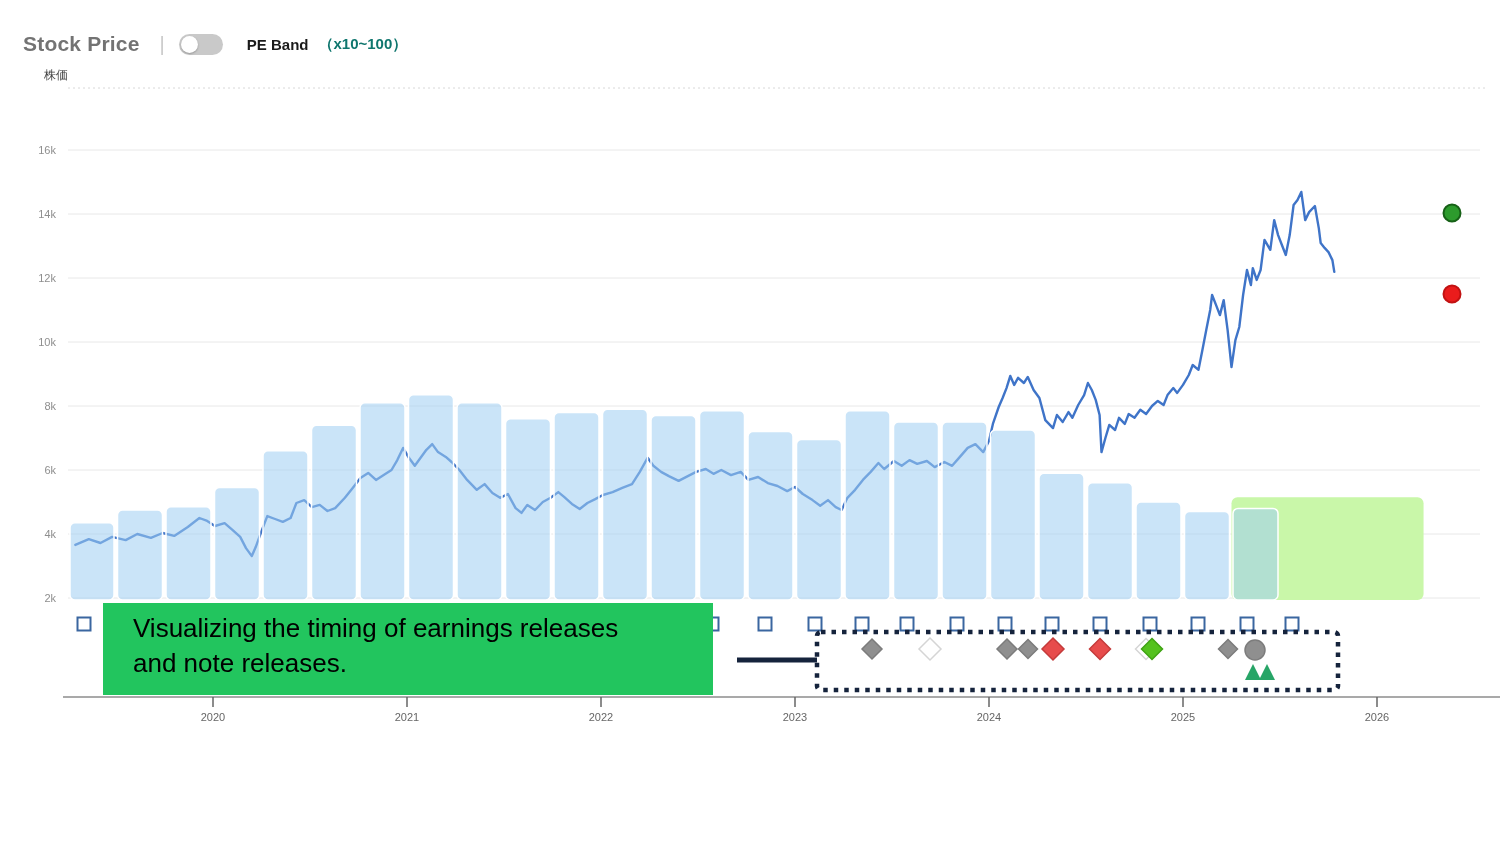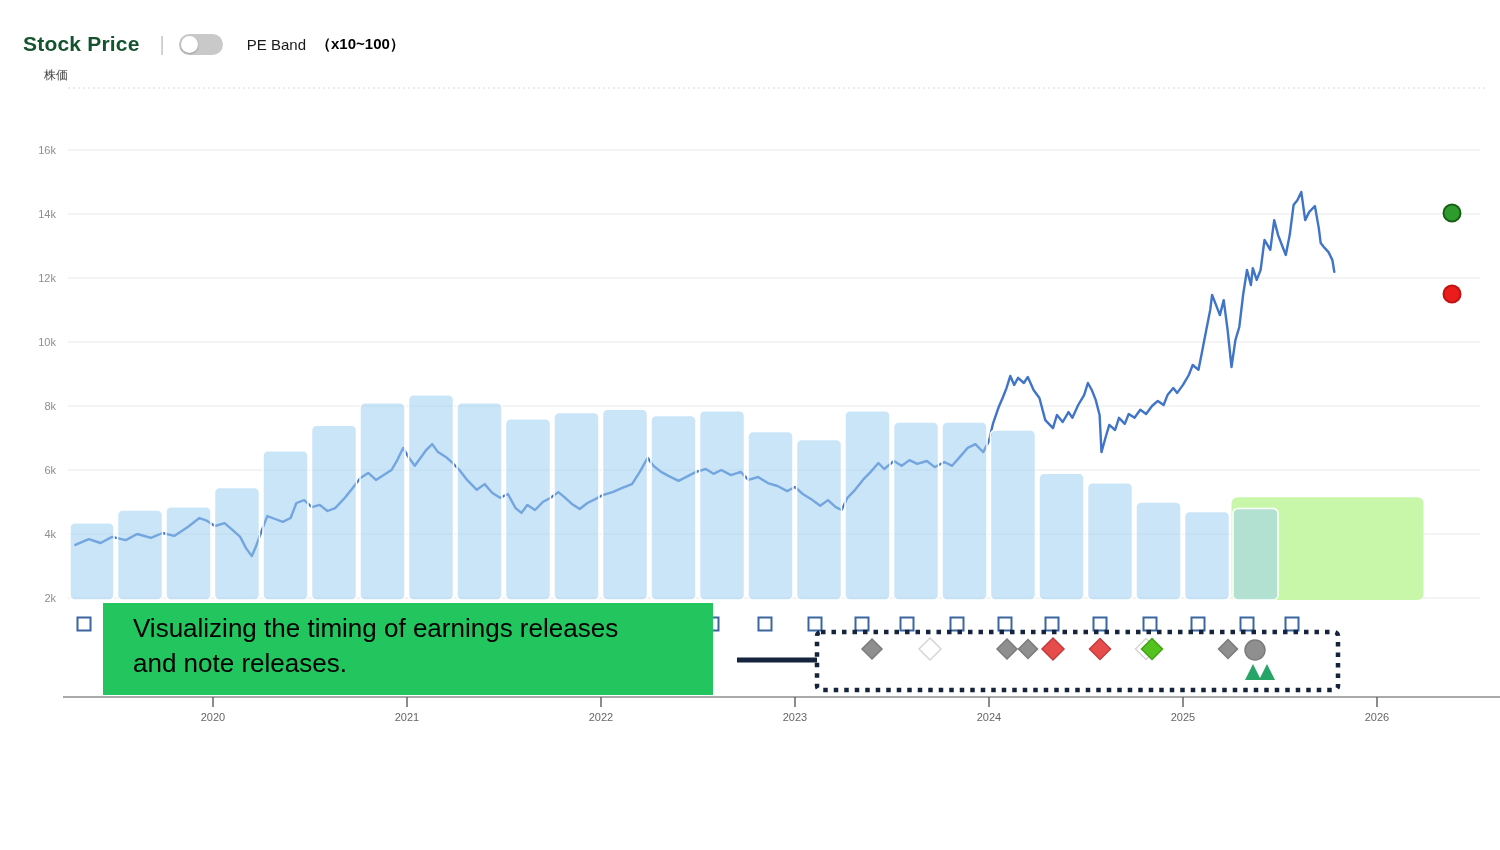--- a/index.html
+++ b/index.html
@@ -9,7 +9,7 @@
   }
   
   .hdr{position:absolute;left:23px;top:30px;height:28px;display:flex;align-items:center;z-index:6;}
-  .hdr-title{font-size:21px;font-weight:bold;color:#14532d;letter-spacing:.2px;}
+  .hdr-title{font-size:21px;font-weight:bold;color:#737373;letter-spacing:.2px;}
   .hdr-sep{color:#c9c9c9;font-size:20px;margin:0 14px 0 20px;font-weight:300;}
   .toggle{width:44px;height:21px;border-radius:11px;background:#c9c9c9;position:relative;cursor:pointer;}
   .toggle .knob{position:absolute;left:2px;top:2px;width:17px;height:17px;border-radius:50%;background:#fff;box-shadow:0 1px 2px rgba(0,0,0,.25);}

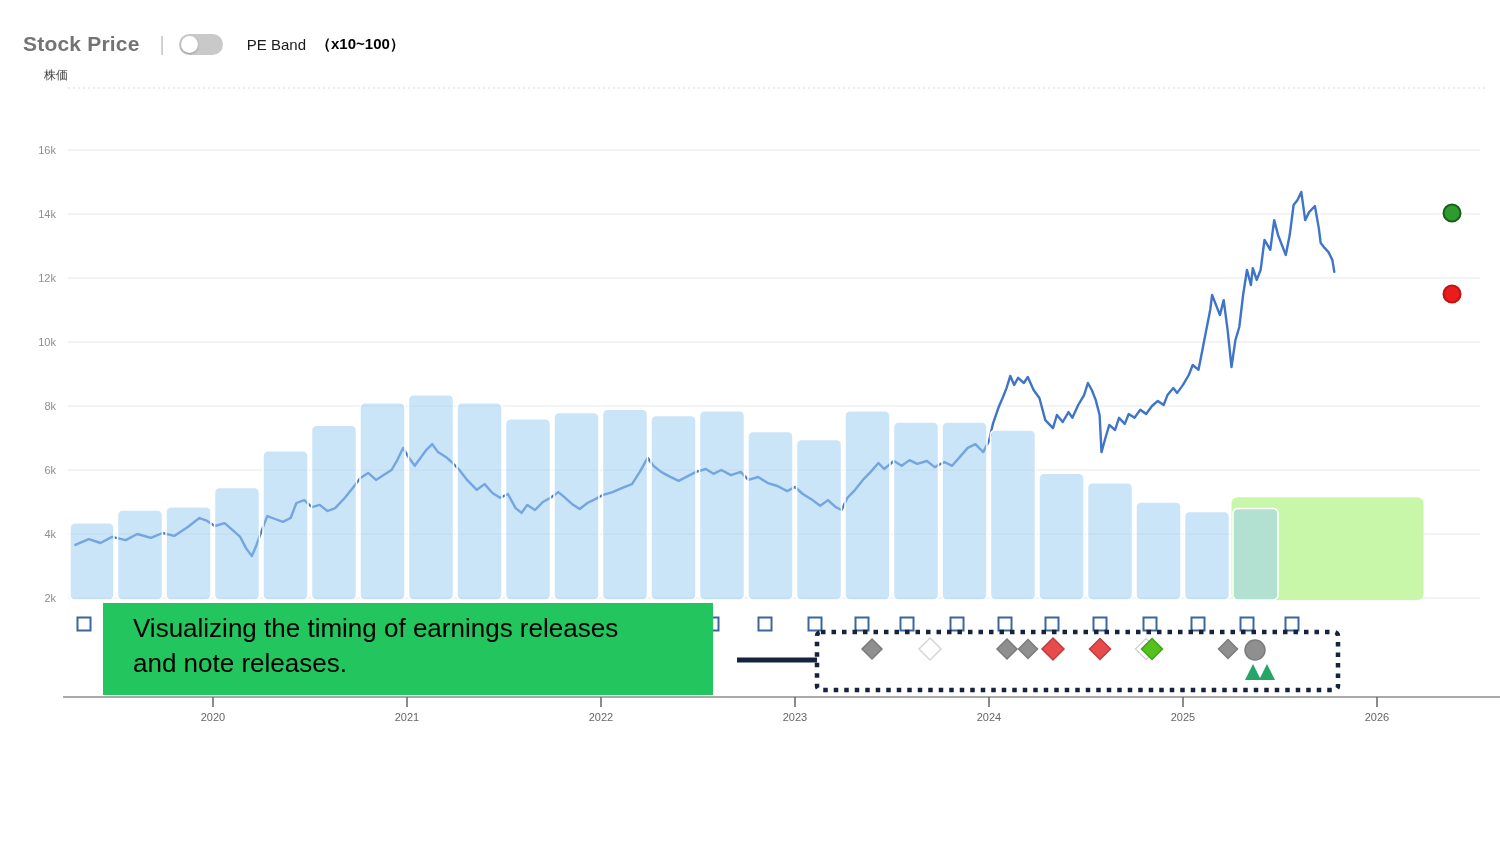--- a/index.html
+++ b/index.html
@@ -13,7 +13,7 @@
   .hdr-sep{color:#c9c9c9;font-size:20px;margin:0 14px 0 20px;font-weight:300;}
   .toggle{width:44px;height:21px;border-radius:11px;background:#c9c9c9;position:relative;cursor:pointer;}
   .toggle .knob{position:absolute;left:2px;top:2px;width:17px;height:17px;border-radius:50%;background:#fff;box-shadow:0 1px 2px rgba(0,0,0,.25);}
-  .hdr-pe{font-size:15px;font-weight:normal;color:#1a1a1a;margin-left:24px;}
+  .hdr-pe{font-size:15px;font-weight:bold;color:#1a1a1a;margin-left:24px;}
   .hdr-range{font-size:15px;font-weight:bold;color:#000000;margin-left:10px;text-align:center;}
   
   .ytitle{position:absolute;left:44px;top:67px;font-size:12px;color:#404040;z-index:2;}

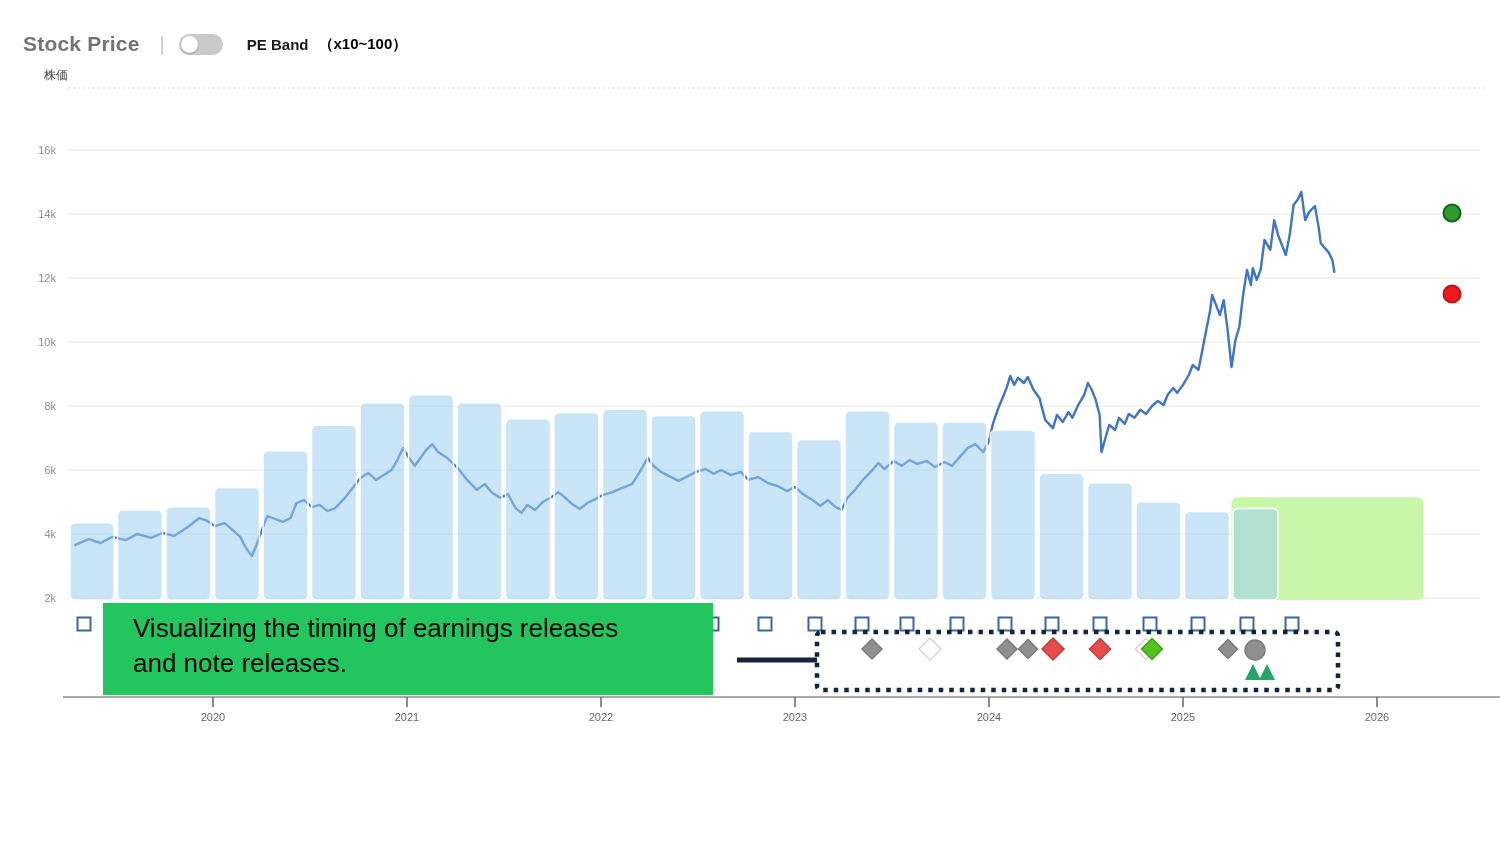--- a/index.html
+++ b/index.html
@@ -14,7 +14,7 @@
   .toggle{width:44px;height:21px;border-radius:11px;background:#c9c9c9;position:relative;cursor:pointer;}
   .toggle .knob{position:absolute;left:2px;top:2px;width:17px;height:17px;border-radius:50%;background:#fff;box-shadow:0 1px 2px rgba(0,0,0,.25);}
   .hdr-pe{font-size:15px;font-weight:bold;color:#1a1a1a;margin-left:24px;}
-  .hdr-range{font-size:15px;font-weight:bold;color:#000000;margin-left:10px;text-align:center;}
+  .hdr-range{font-size:15px;font-weight:bold;color:#0f766e;margin-left:10px;text-align:center;}
   
   .ytitle{position:absolute;left:44px;top:67px;font-size:12px;color:#404040;z-index:2;}
   

